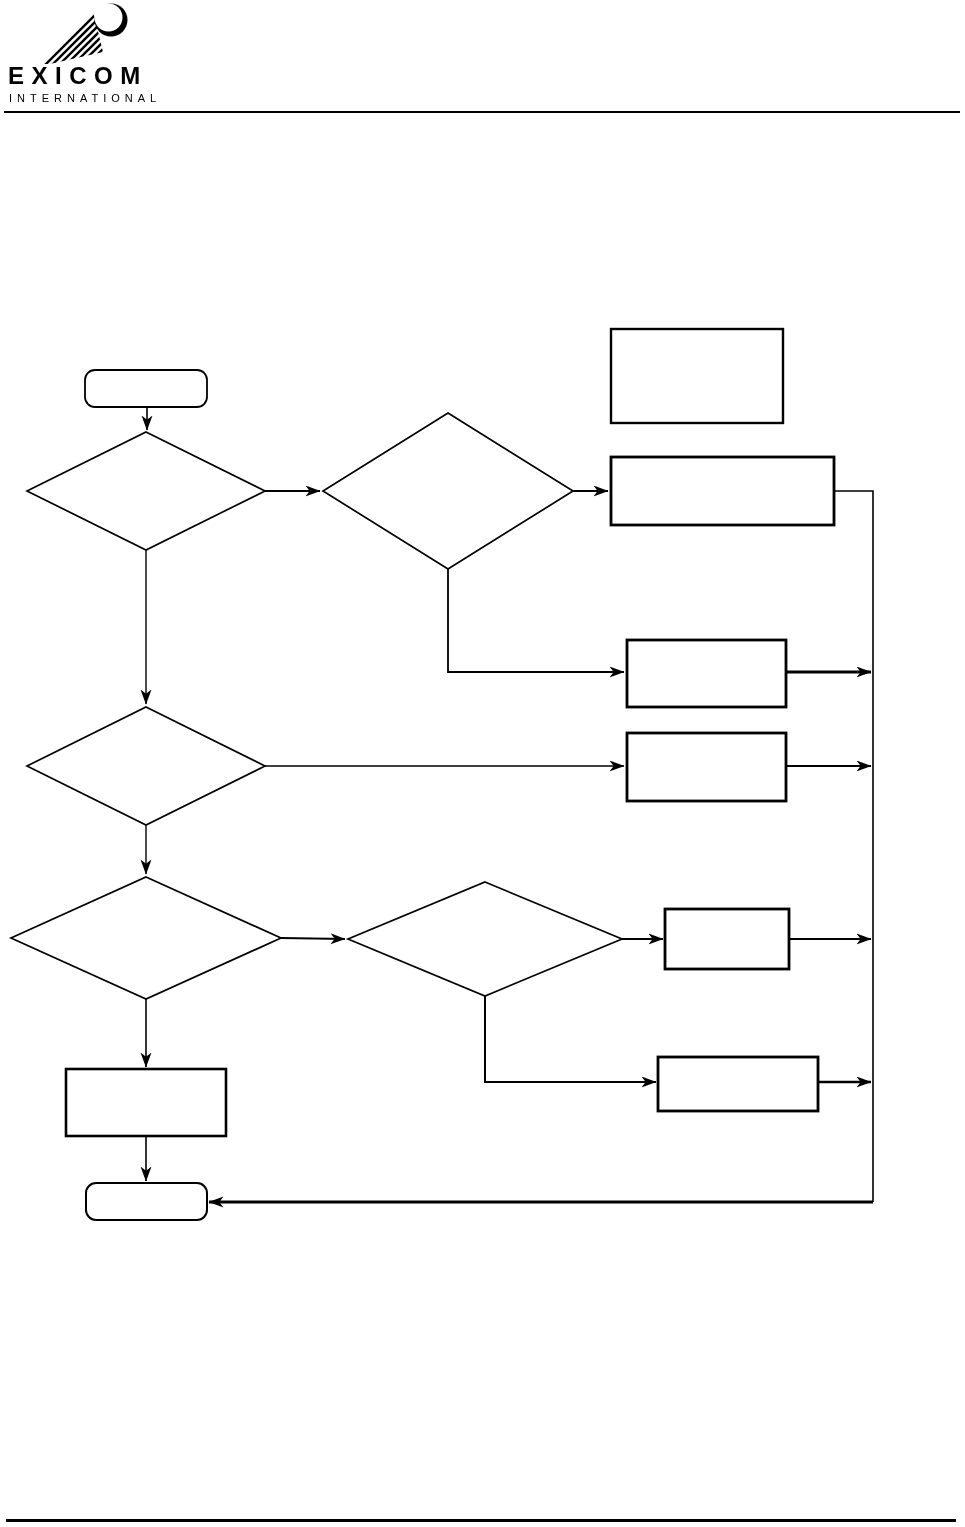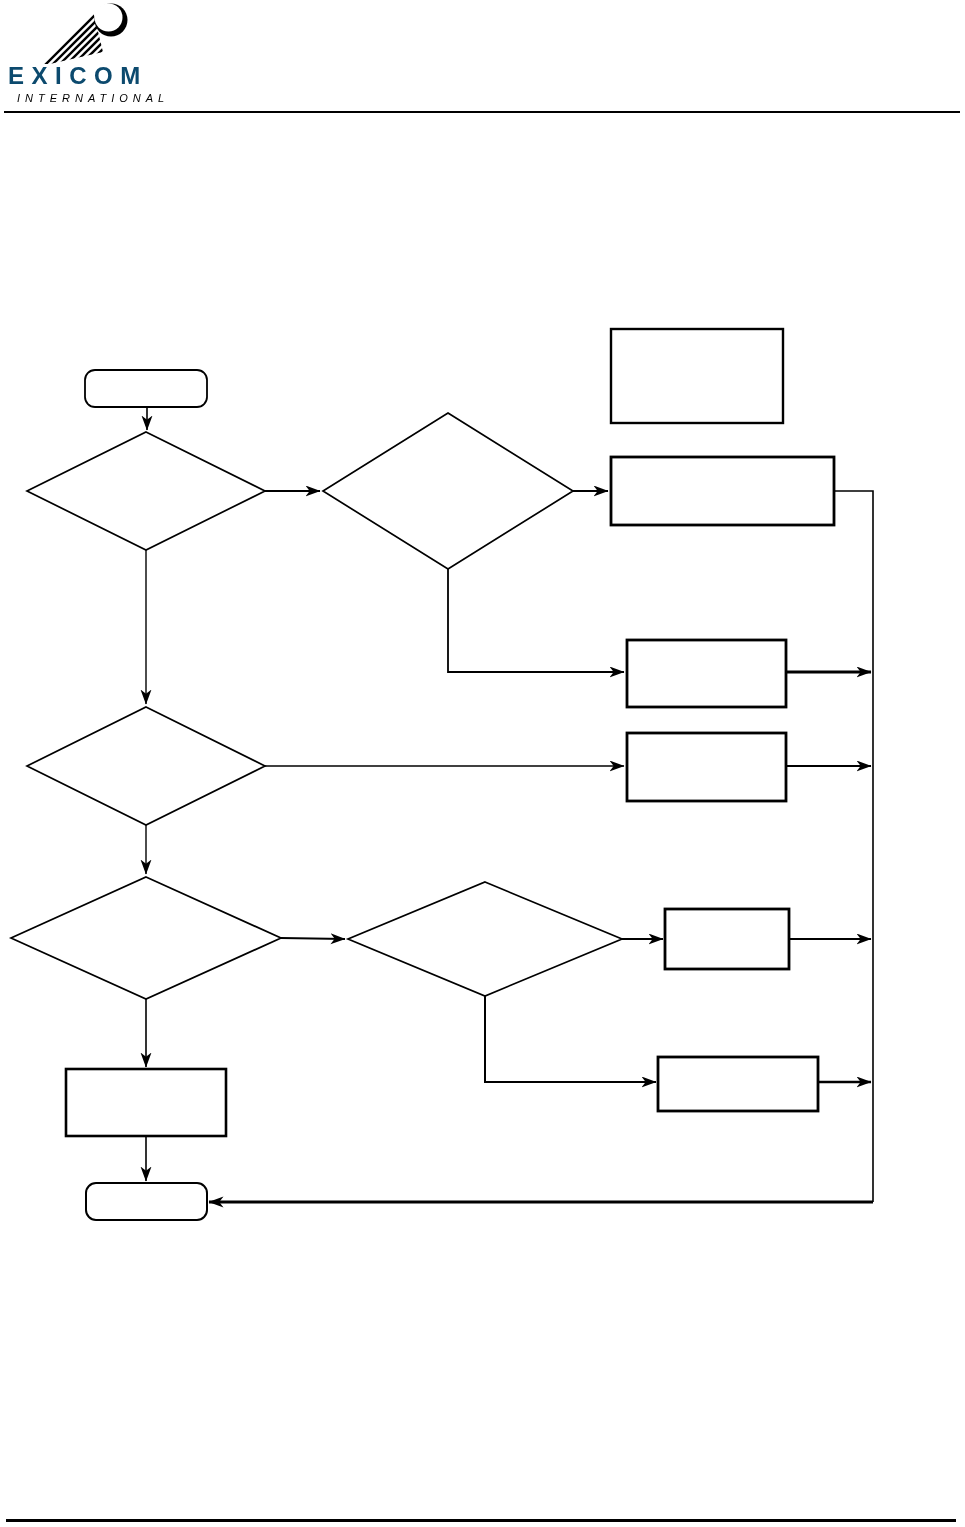--- a/index.html
+++ b/index.html
@@ -11,7 +11,7 @@
   .logo .comet{position:absolute;left:30px;top:0;}
   .logo .brand{
     position:absolute;left:0;top:62px;
-    font-size:24px;font-weight:bold;letter-spacing:7.5px;color:#0c4a6e;
+    font-size:24px;font-weight:bold;letter-spacing:7.5px;color:#000000;
     white-space:nowrap;line-height:1;
   }
   .logo .subtitle{

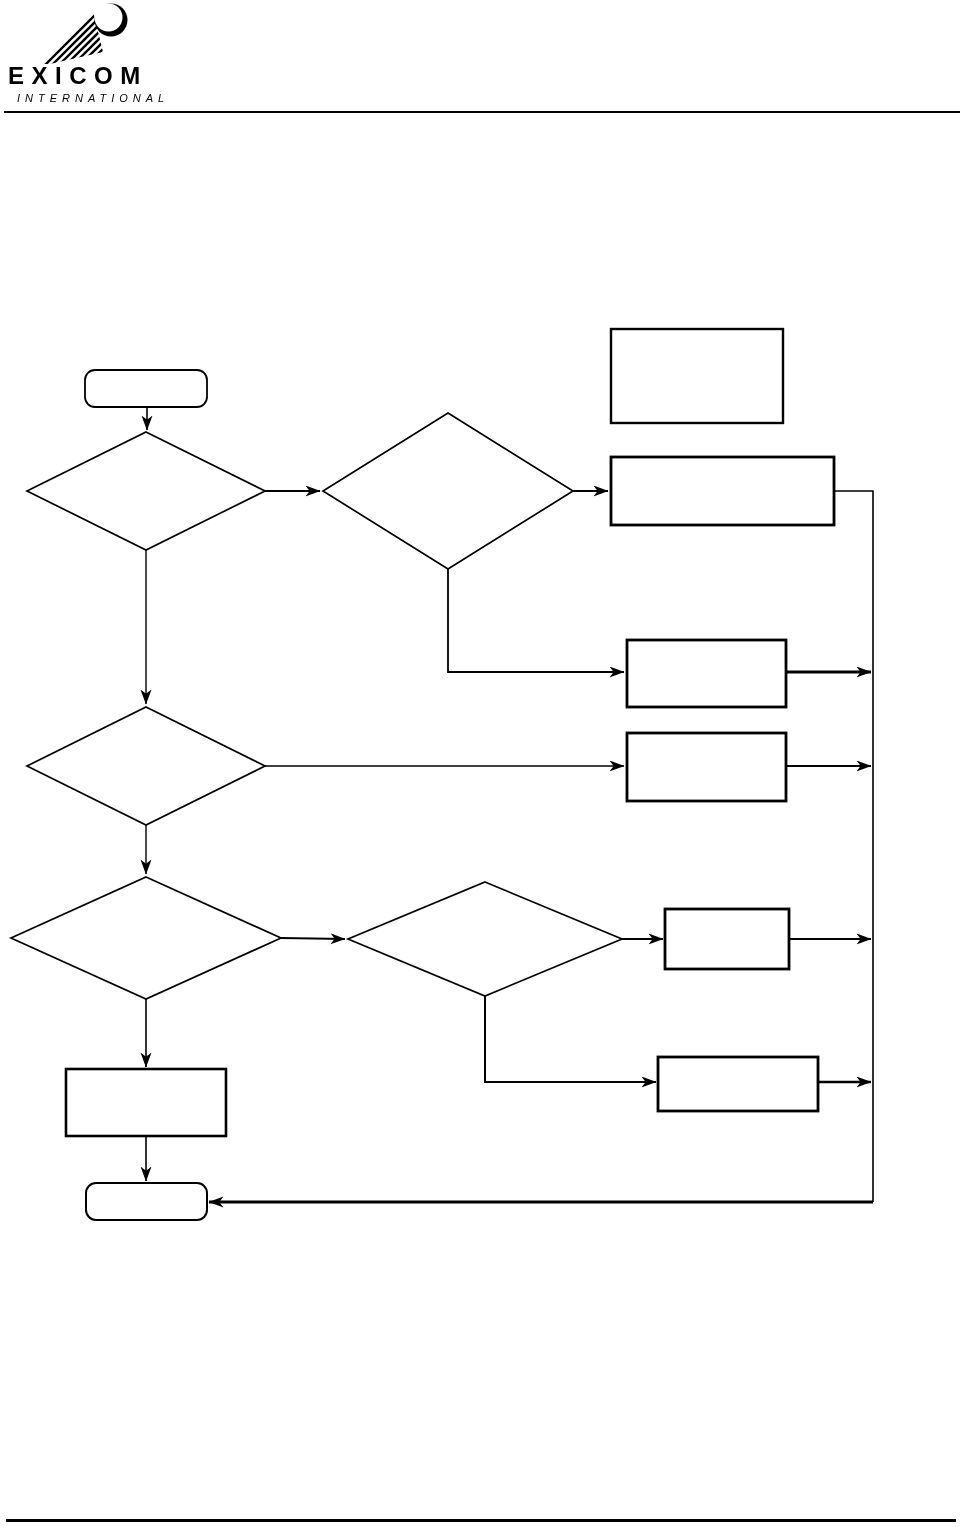--- a/index.html
+++ b/index.html
@@ -16,8 +16,8 @@
   }
   .logo .subtitle{
     position:absolute;left:1px;top:91px;
-    font-size:11px;font-style:italic;font-weight:500;letter-spacing:5px;color:#000;
-    white-space:nowrap;line-height:1;margin-left:8px;
+    font-size:11px;font-weight:500;letter-spacing:5px;color:#000;
+    white-space:nowrap;line-height:1;
   }
 
   

